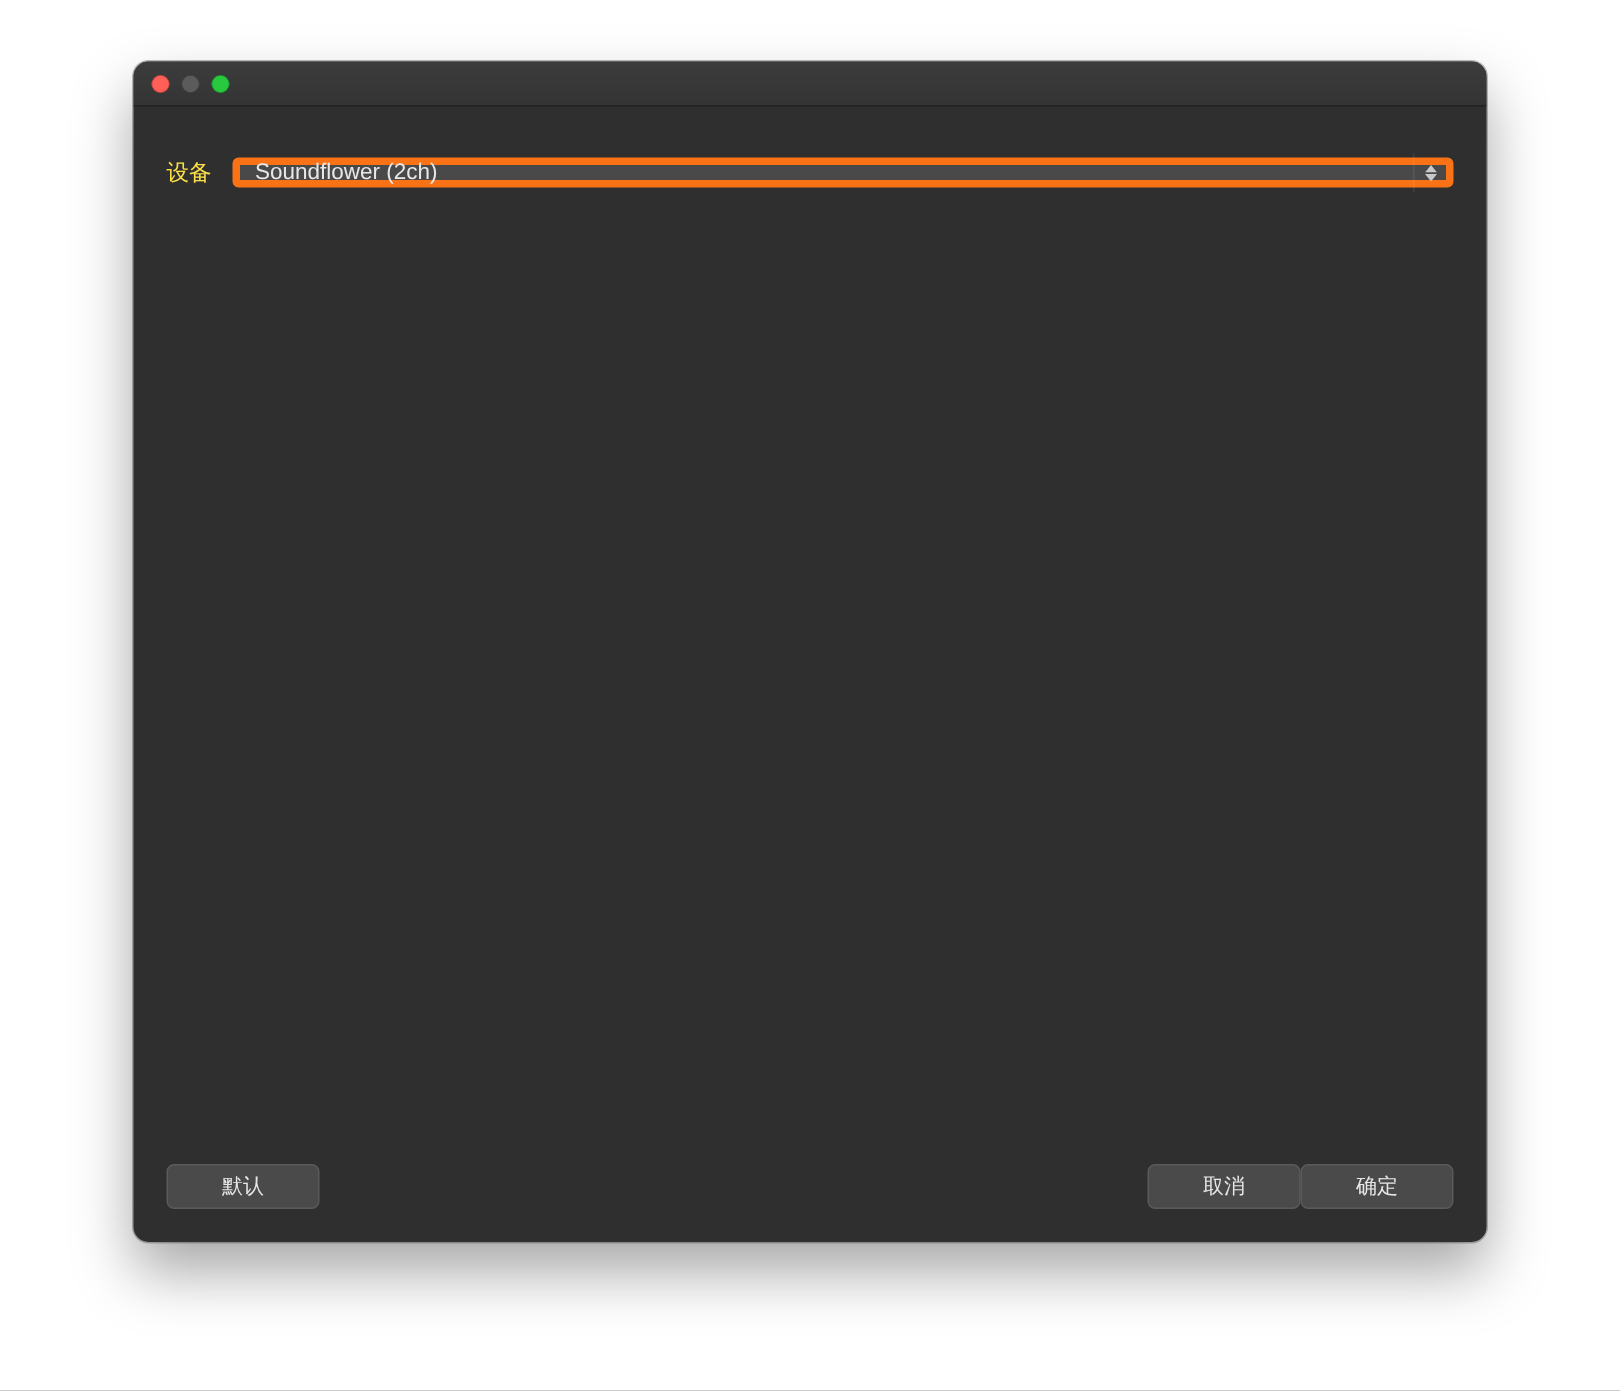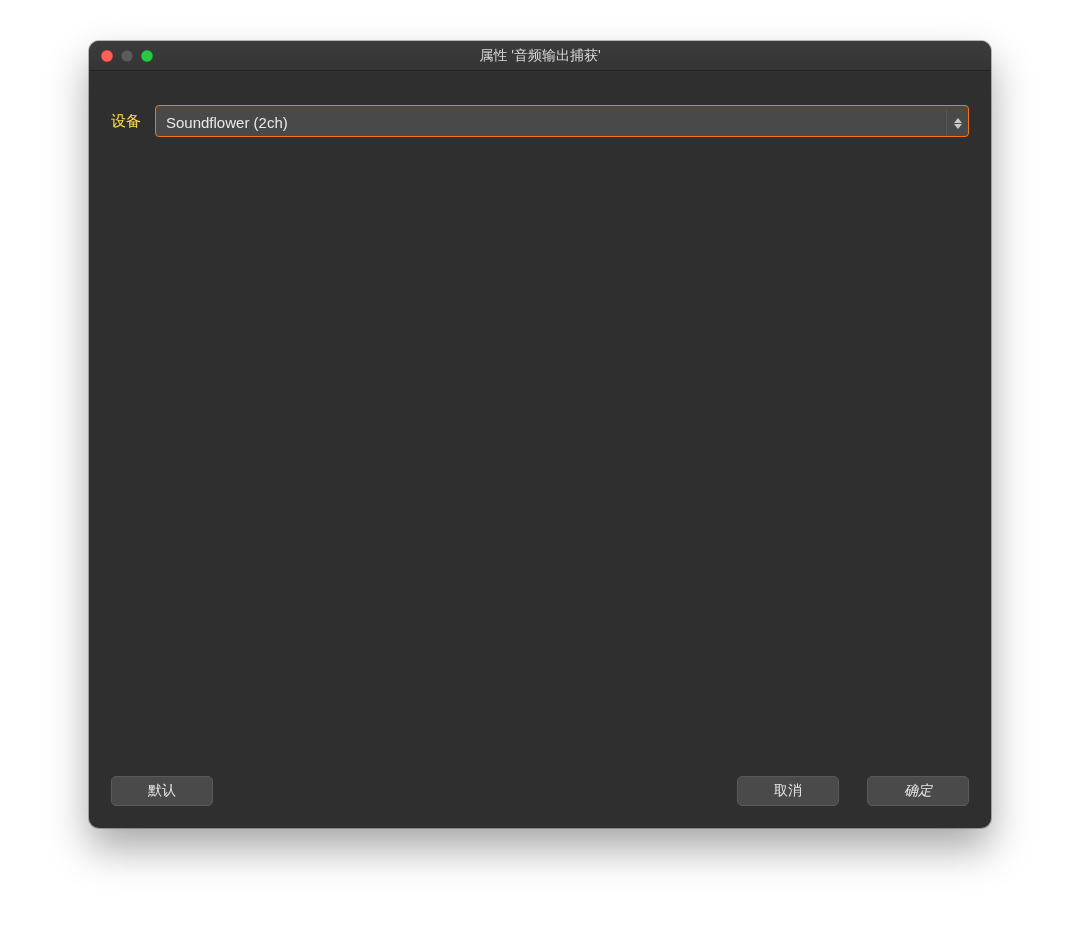--- a/index.html
+++ b/index.html
@@ -138,7 +138,6 @@
       <div class="tl minimize"></div>
       <div class="tl zoom"></div>
     </div>
-    <div class="title">属性 '音频输出捕获'</div>
   </div>
 
   <div class="content">

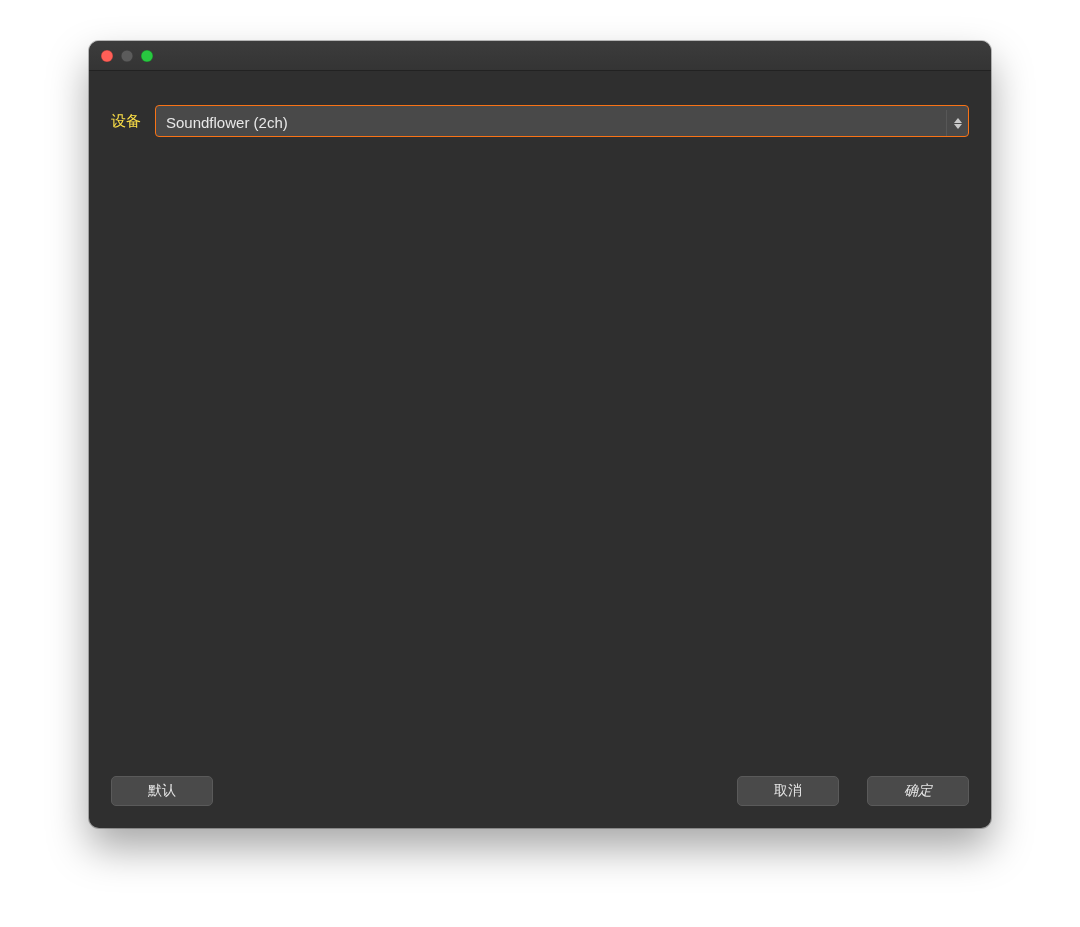--- a/index.html
+++ b/index.html
@@ -74,12 +74,12 @@
     }
     .select {
       flex: 1;
-      height: 32px;
+      height: 20px;
       background: #494949;
-      border: 1px solid #f97316;
+      border: 5px solid #f97316;
       border-radius: 4px;
       display: flex;
-      align-items: flex-end;
+      align-items: center;
       position: relative;
       cursor: default;
     }

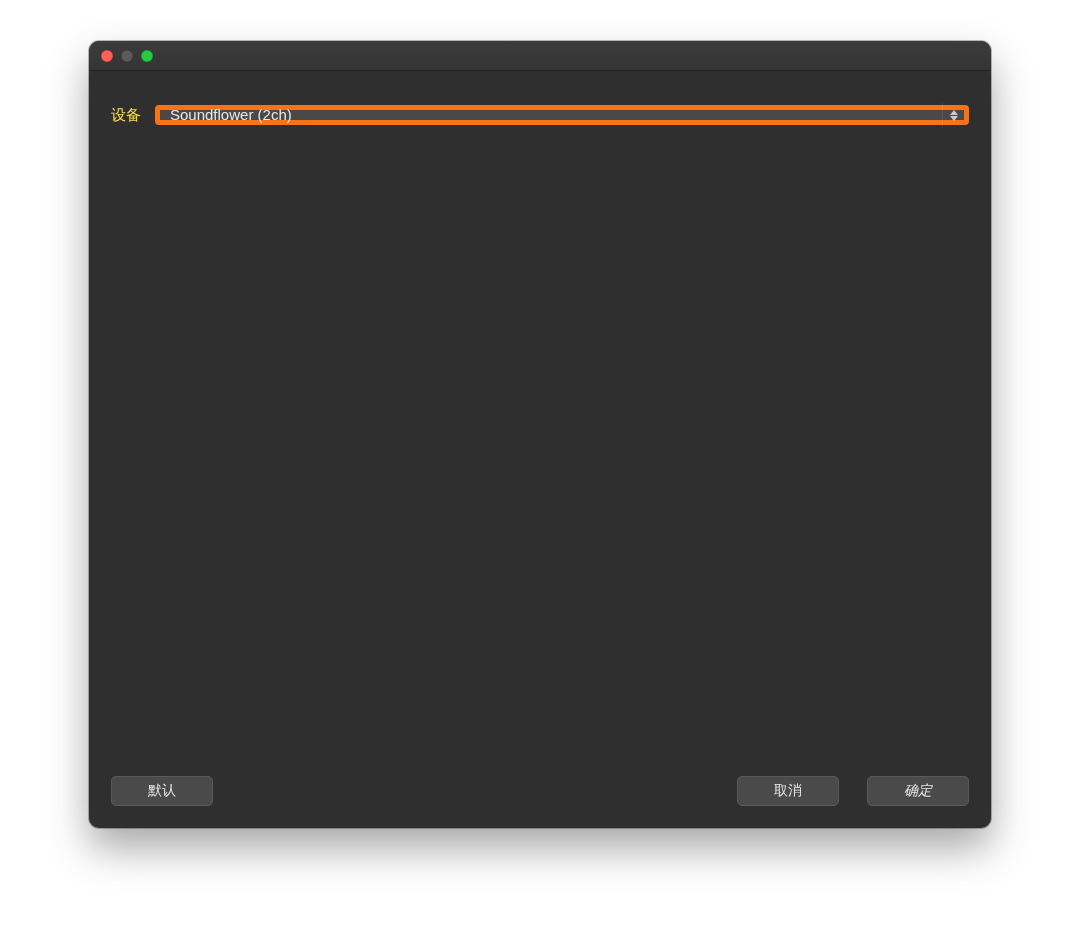--- a/index.html
+++ b/index.html
@@ -125,7 +125,7 @@
       justify-content: center;
       cursor: default;
     }
-    .btn + .btn { margin-left: 28px; font-style: italic; }
+    .btn + .btn { margin-left: 0; }
   </style>
 </head>
 <body>

